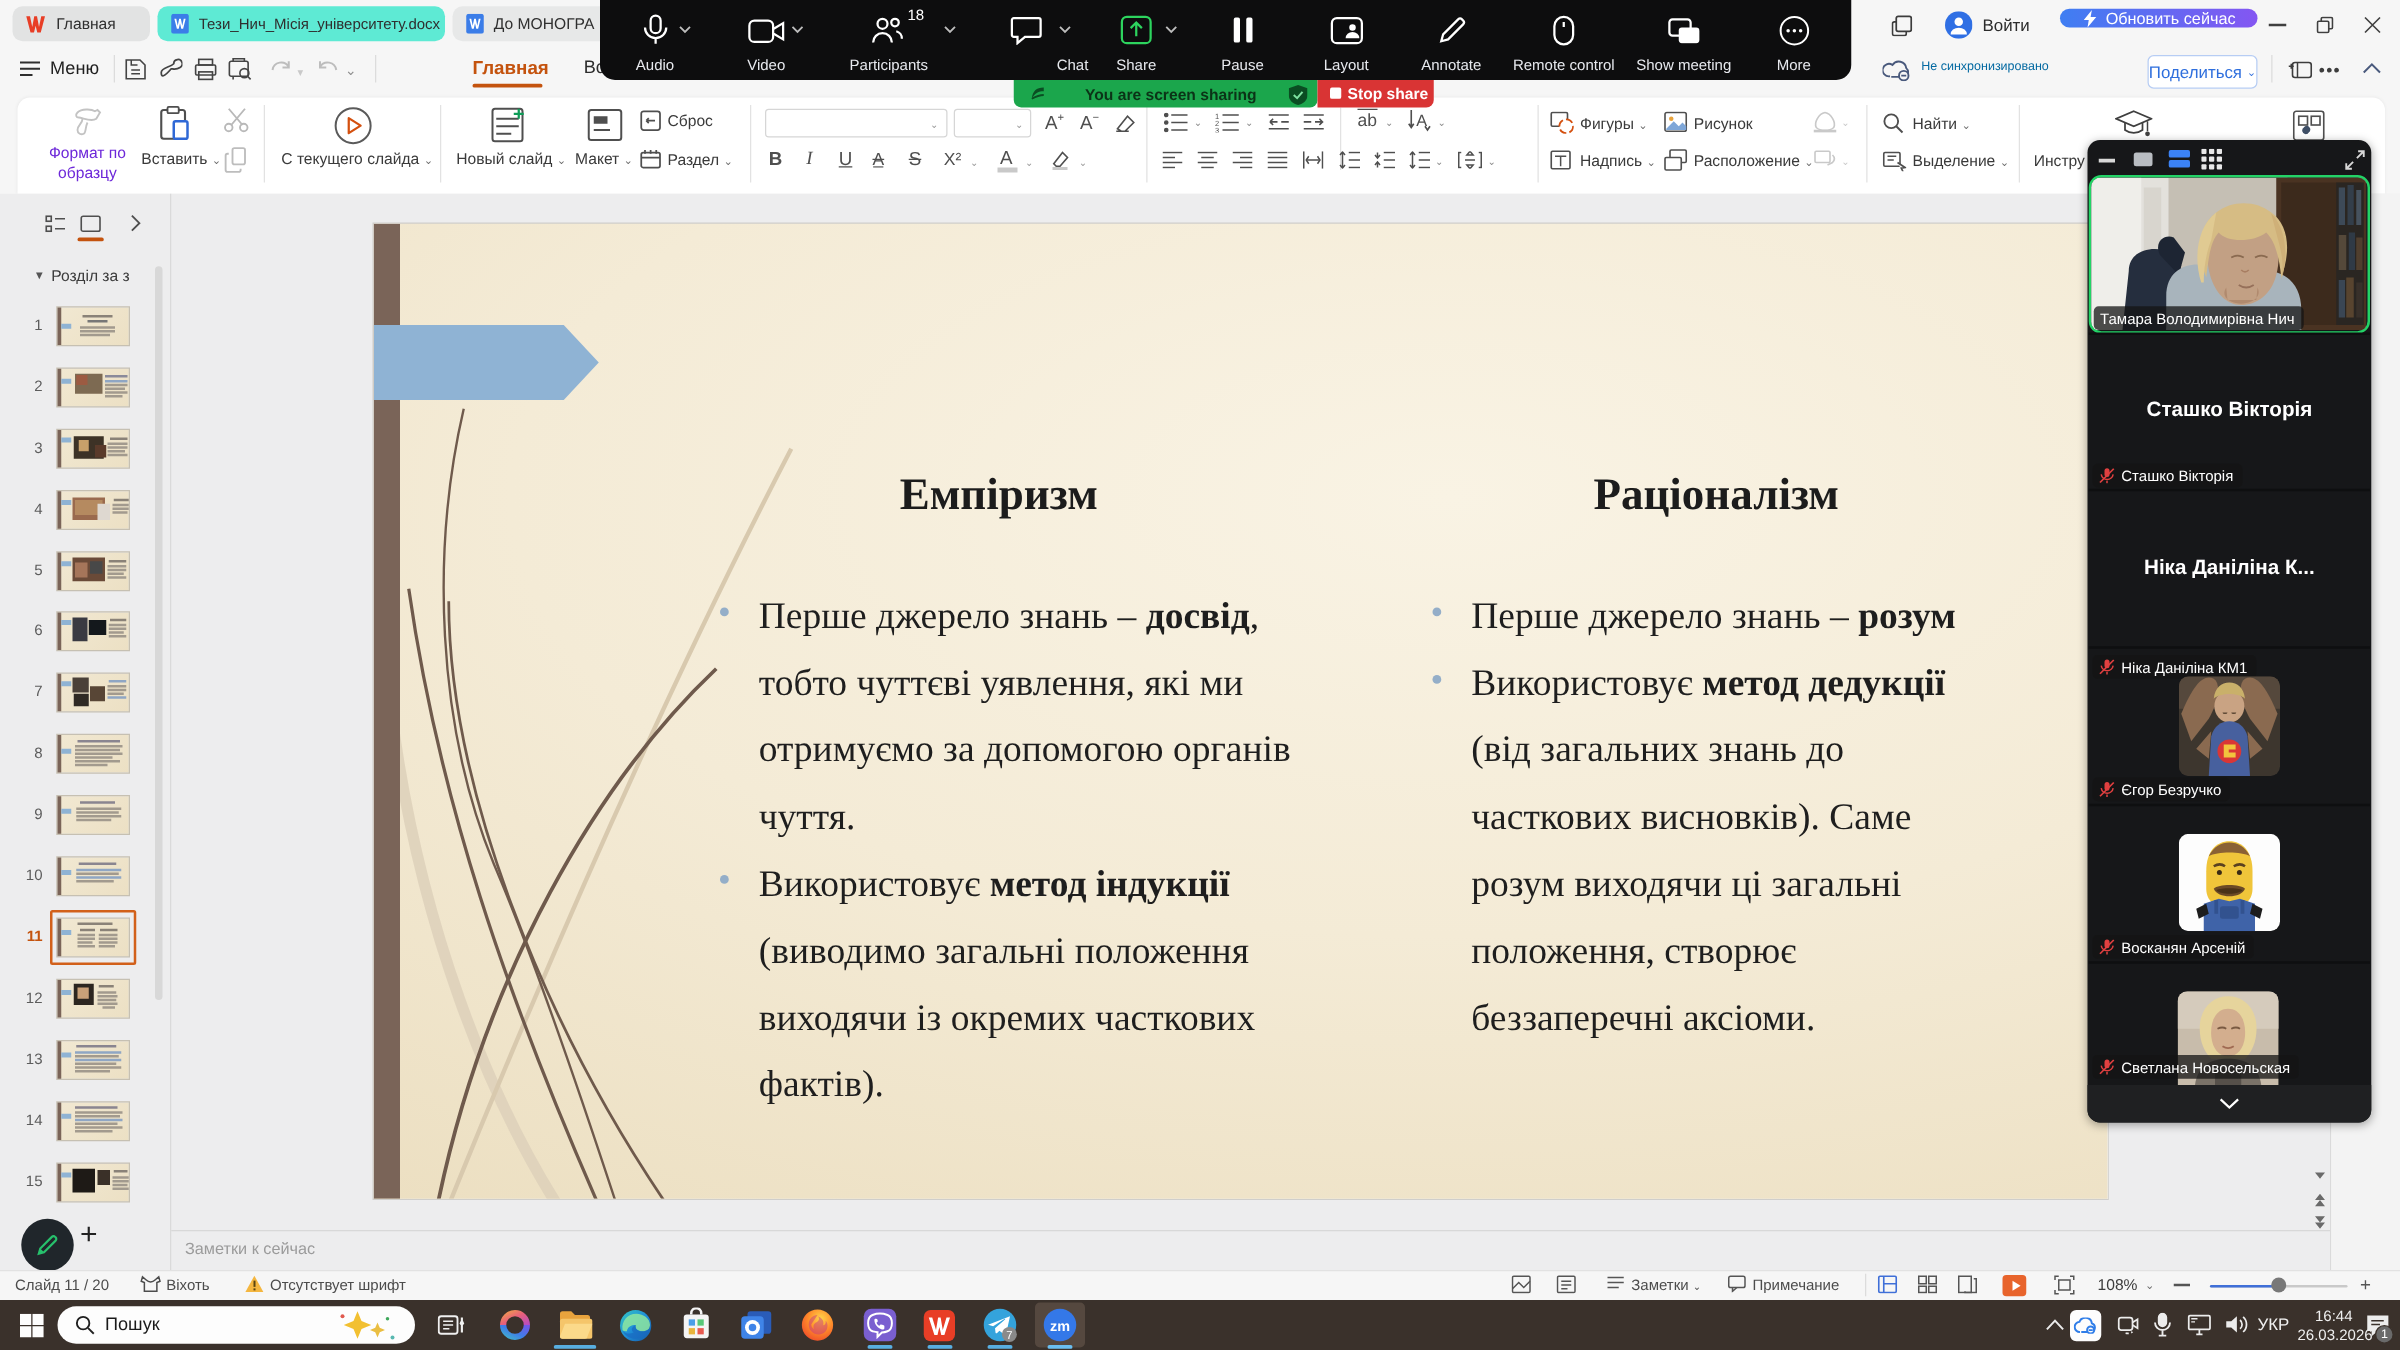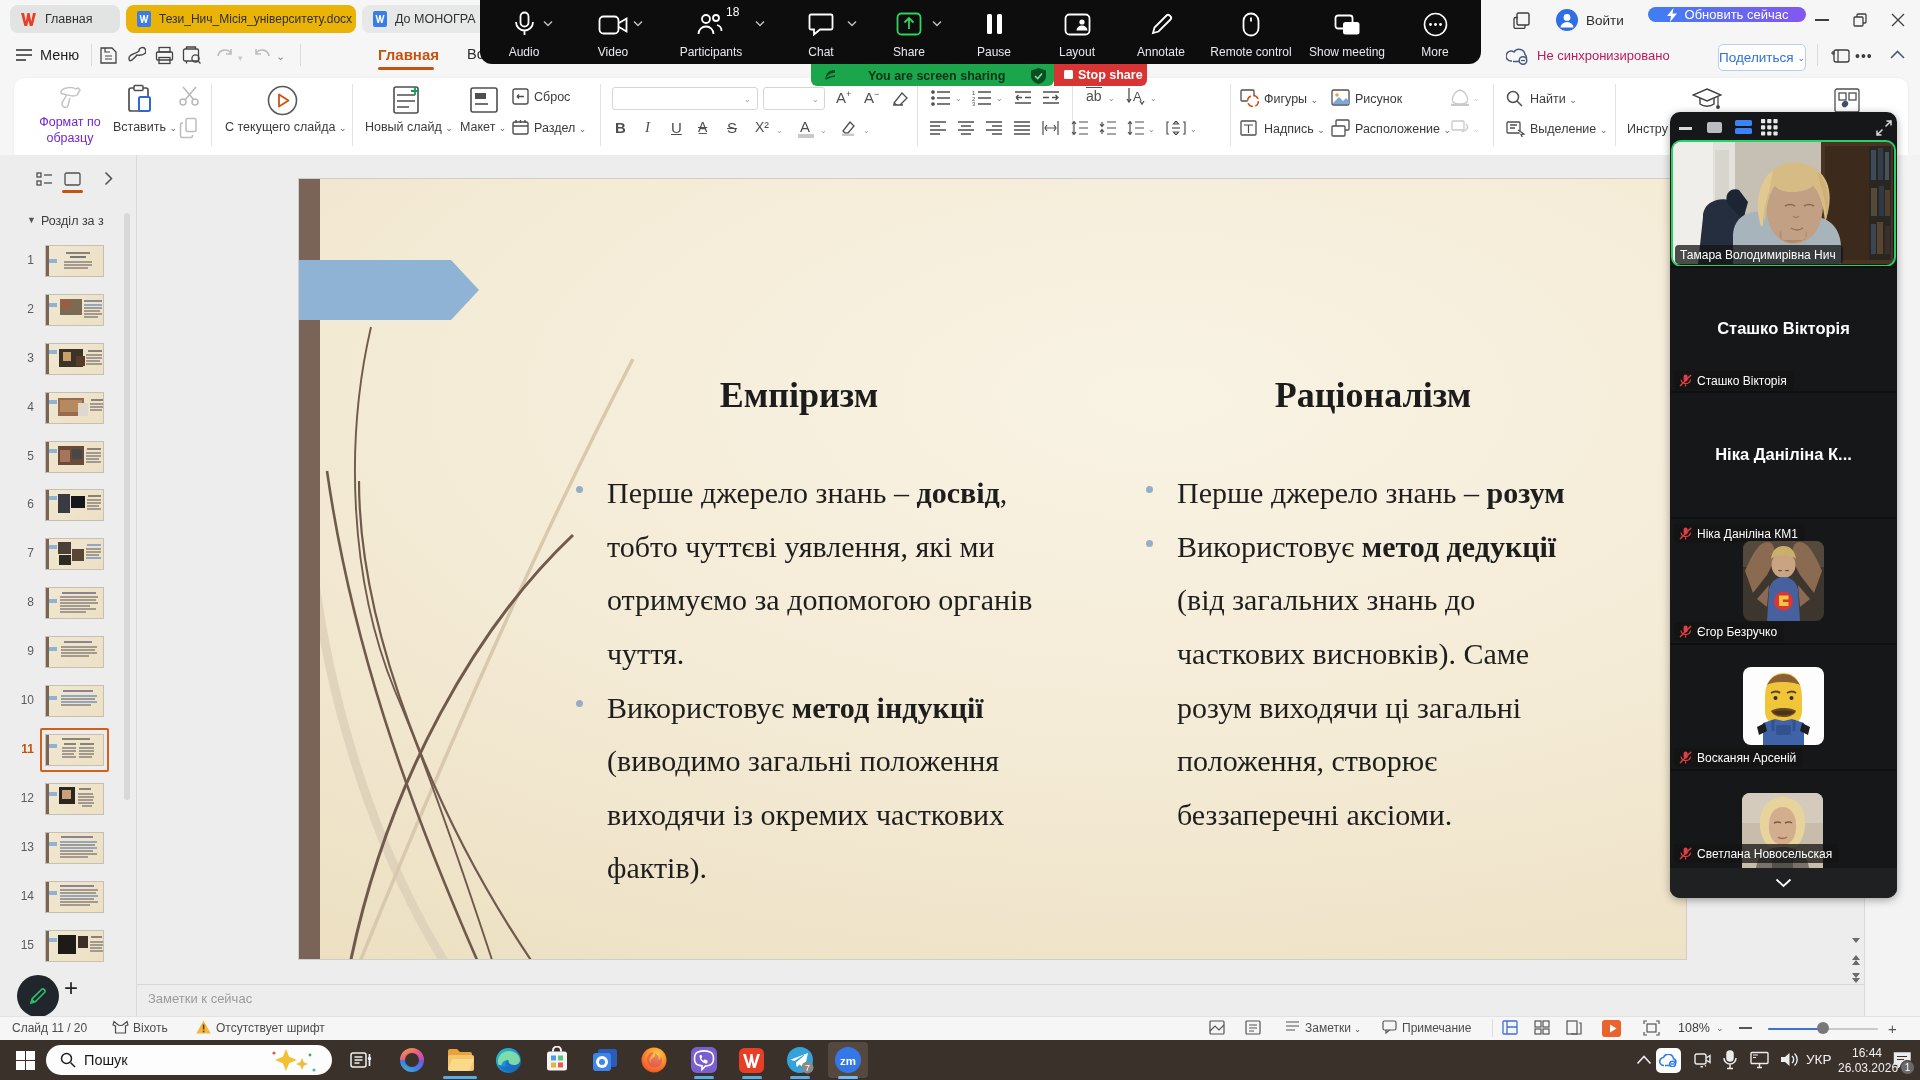--- a/index.html
+++ b/index.html
@@ -28,7 +28,7 @@
     </svg>
   Главная
 </div>
-<div class="tab" style="left:126px;width:230px;background:#eab308;font-size:12px;">
+<div class="tab" style="left:126px;width:230px;background:#5eead4;font-size:12px;">
   <svg width="16" height="16" viewBox="0 0 16 16" style="margin-right:7px">
       <rect x="1" y="0" width="14" height="16" rx="2" fill="#3b7de8"></rect>
       <path d="M3.5 4 L5.5 12 L7 12 L8 7.5 L9 12 L10.5 12 L12.5 4 L11 4 L9.8 9.5 L8.7 4 L7.3 4 L6.2 9.5 L5 4 Z" fill="#fff"></path>

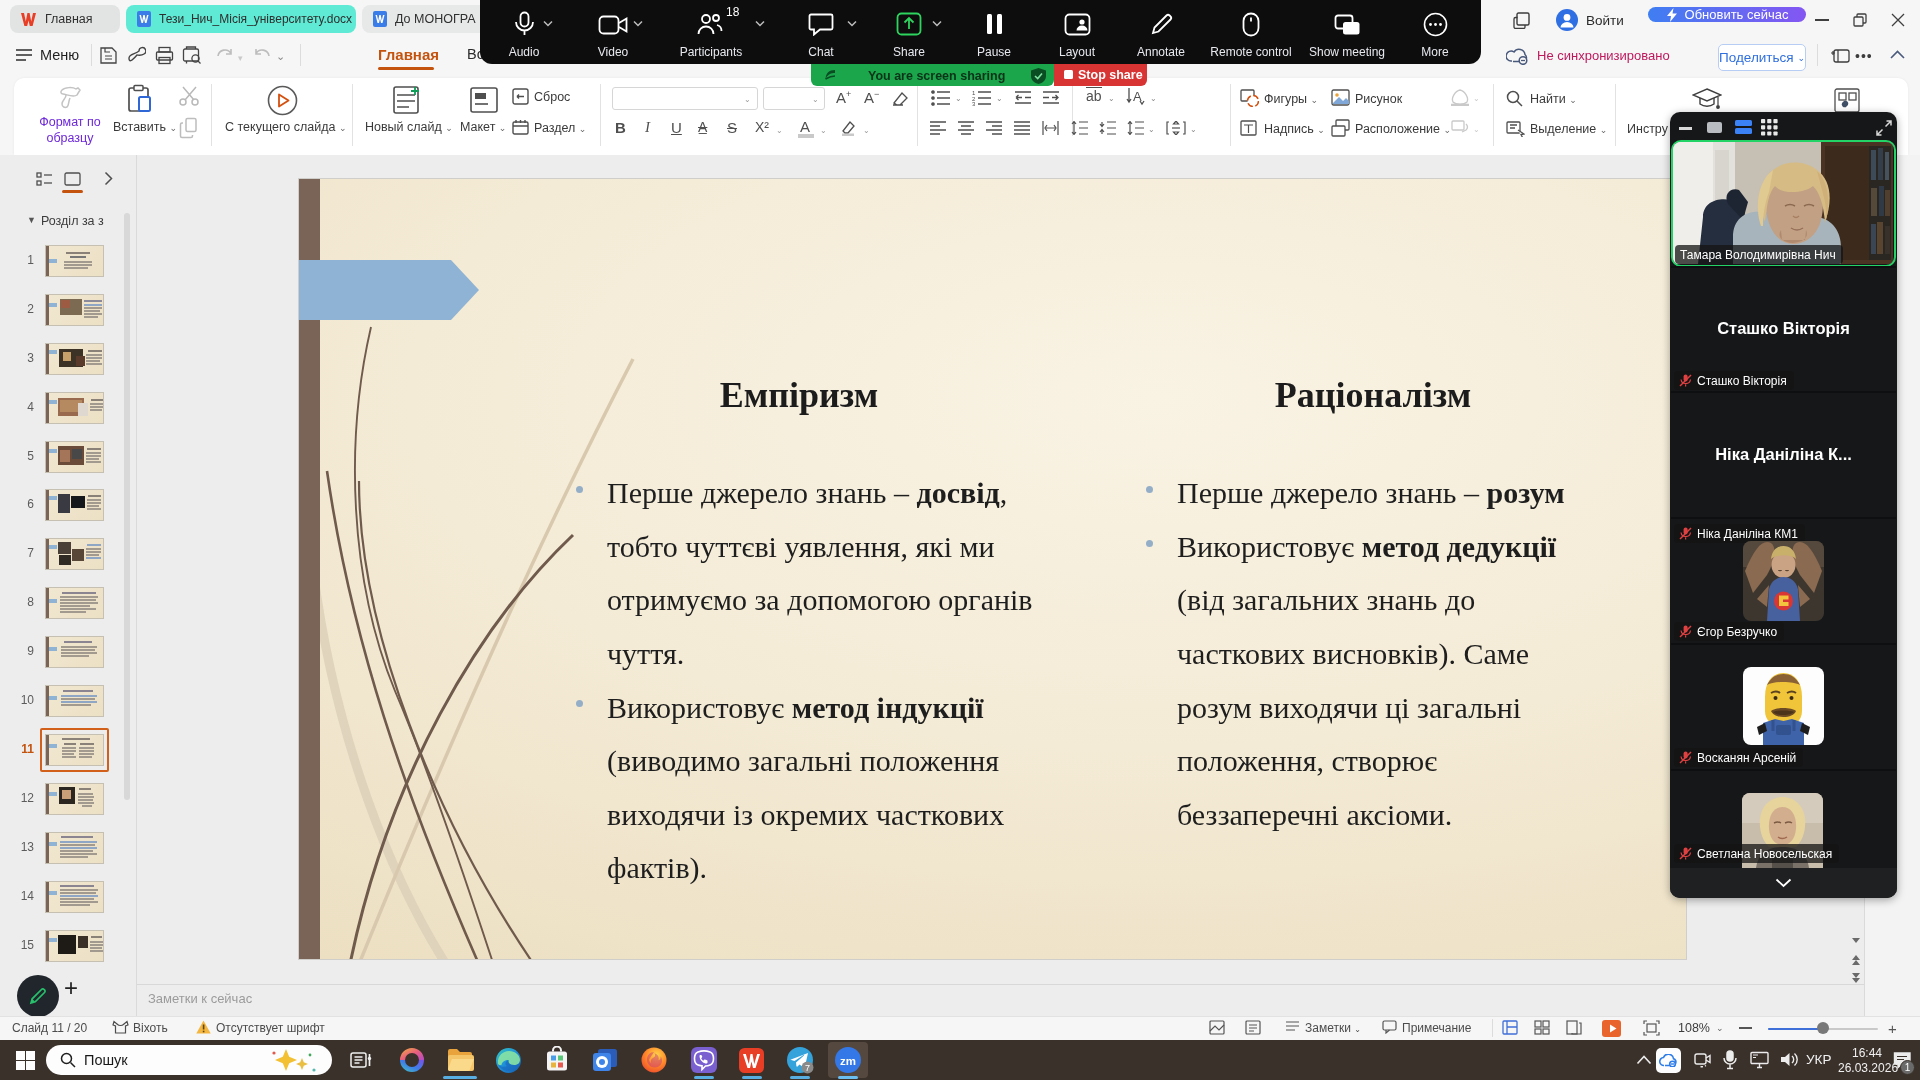--- a/index.html
+++ b/index.html
@@ -1016,7 +1016,7 @@
         <path d="M3 1.5 h20 a1.5 1.5 0 0 1 1.5 1.5 v12 a1.5 1.5 0 0 1 -1.5 1.5 h-11 L6 21.5 v-5 H3 A1.5 1.5 0 0 1 1.5 15 V3 A1.5 1.5 0 0 1 3 1.5 Z"></path>
       </svg>
     </div>
-<div class="zlbl" style="left:791px;width:60px;">Chat</div>
+<div class="zlbl" style="left:828px;width:60px;">Chat</div>
 <div class="abs" style="left:847px;top:20px;">
       <svg width="10" height="7" viewBox="0 0 10 7" fill="none" stroke="#bdbdbd" stroke-width="1.5">
         <path d="M1 1.5 L5 5.5 L9 1.5"></path>

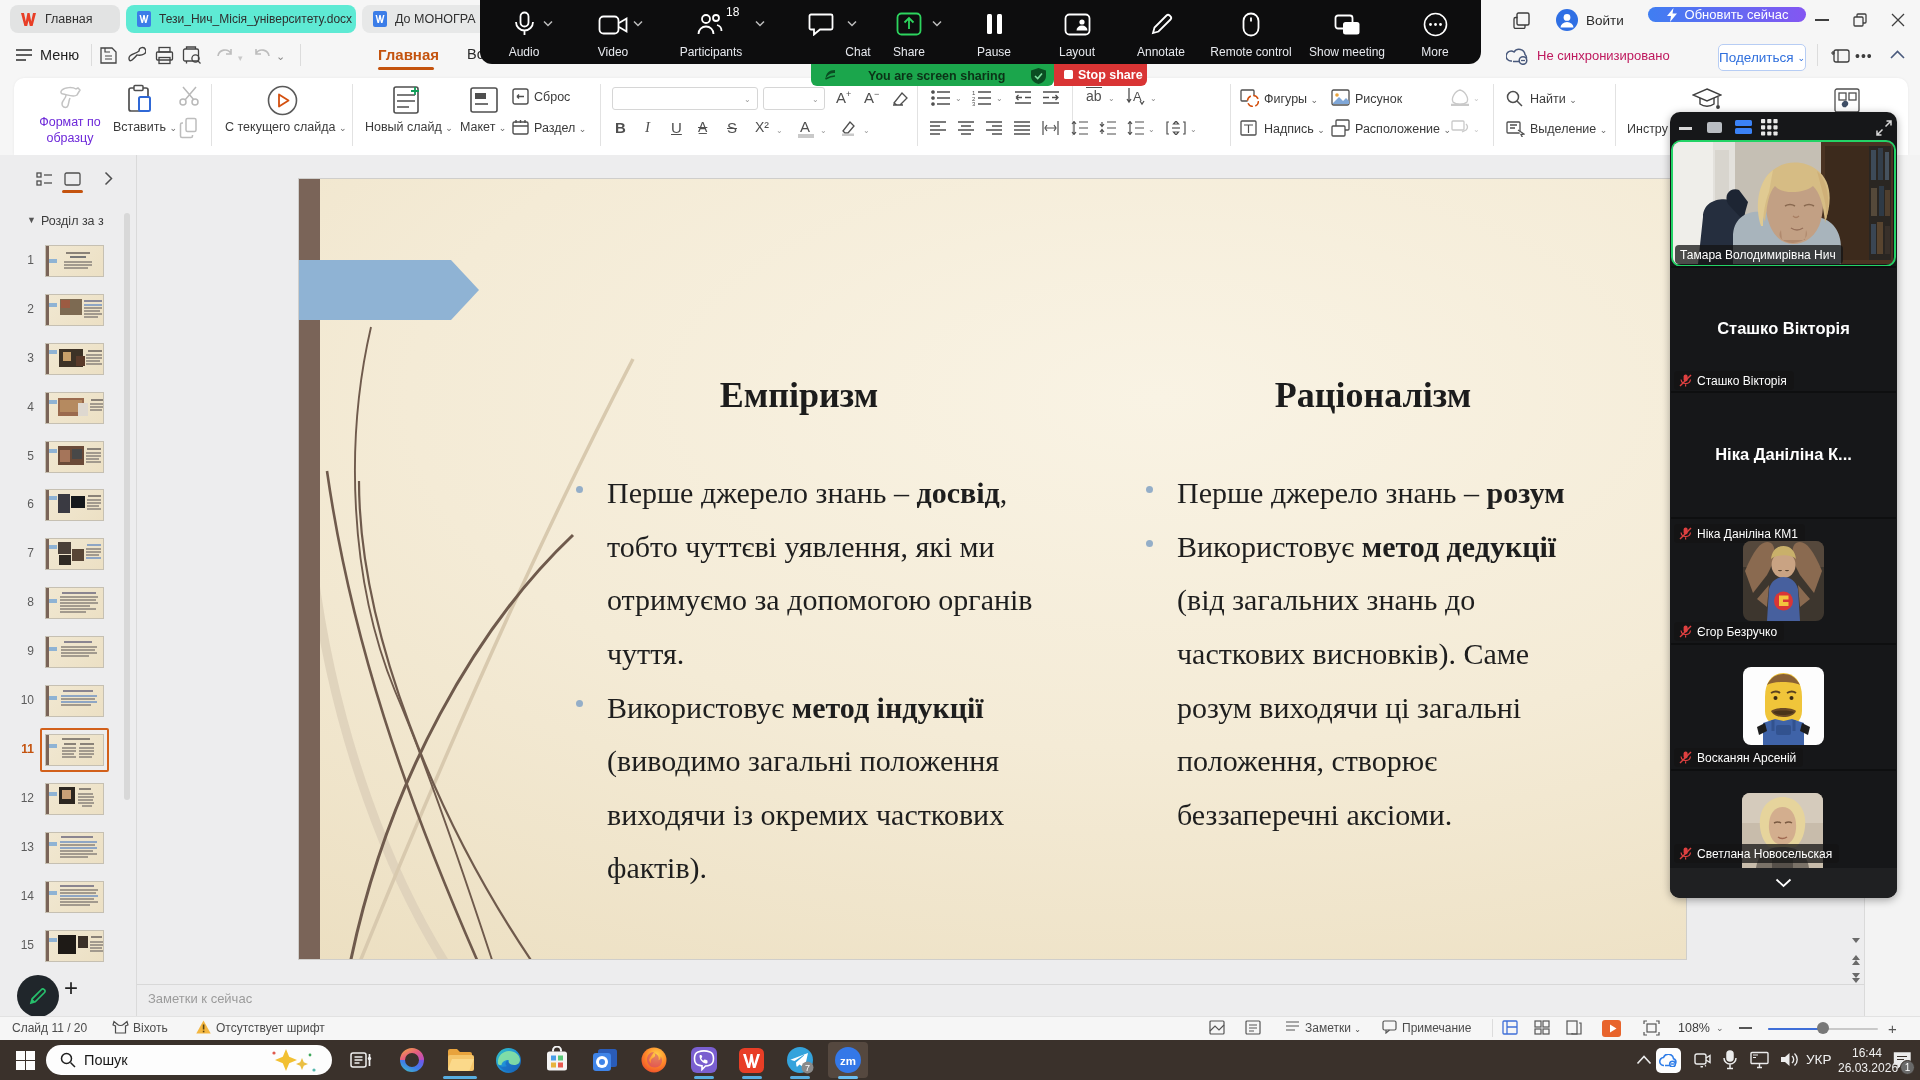--- a/index.html
+++ b/index.html
@@ -133,7 +133,7 @@
       <path d="M15 13.5 h4" stroke-width="1.3"></path>
     </svg>
   </div>
-<div class="abs" style="left:1537px;top:48px;font-size:13px;color:#be185d;">Не синхронизировано</div>
+<div class="abs" style="left:1537px;top:48px;font-size:10px;color:#0369a1;">Не синхронизировано</div>
 <div class="abs" style="left:1718px;top:44px;width:88px;height:27px;border:1px solid #b7cdf4;border-radius:5px;background:#fff;display:flex;align-items:center;justify-content:center;color:#2f6fdd;font-size:13.5px;">Поделиться&nbsp;<span style="font-size:9px;color:#2f6fdd;">⌄</span></div>
 <div class="abs" style="left:1817px;top:44px;width:1px;height:22px;background:#dcdcdc;"></div>
 <div class="abs" style="left:1830px;top:47px;">

